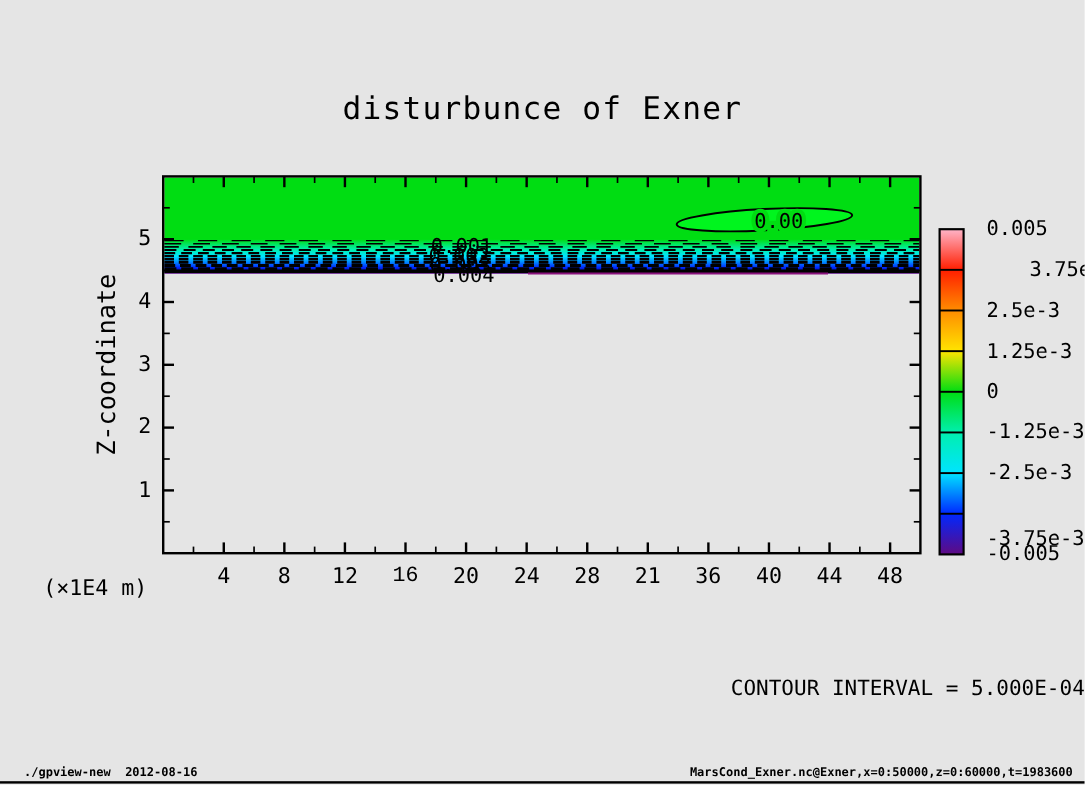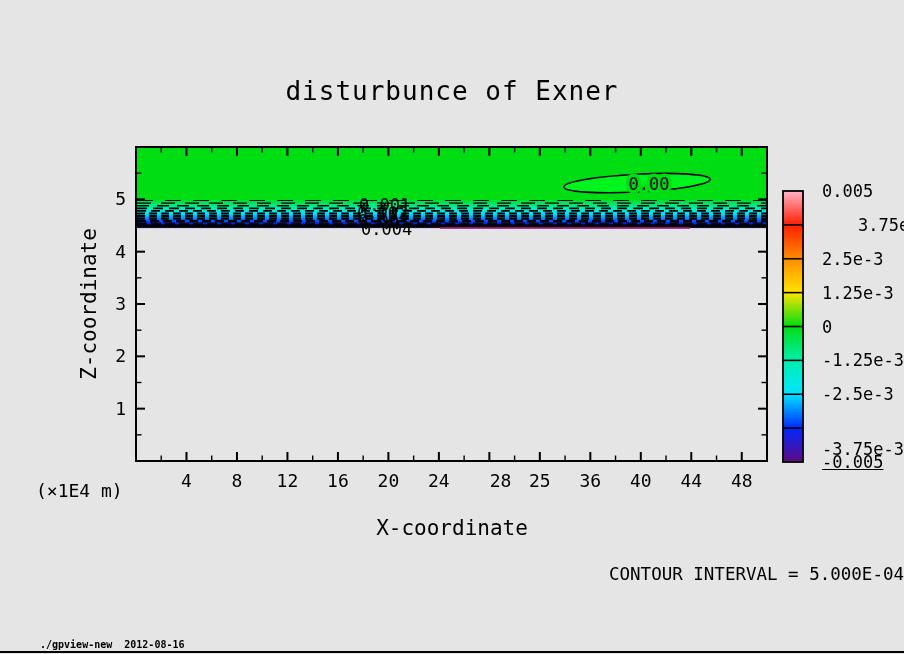--- a/index.html
+++ b/index.html
@@ -196,7 +196,7 @@
       <div class="cbl" style="top: 360.375px;">-1.25e-3</div>
       <div class="cbl" style="top: 394.25px;">-2.5e-3</div>
       <div class="cbl" style="top: 449px;">-3.75e-3</div>
-      <div class="cbl" style="top: 462px; text-decoration: underline;">-0.005</div>
+      <div class="cbl" style="top: 462px;">-0.005</div>
     </div>
 
   <div class="unit-left">(×1E4 m)</div>

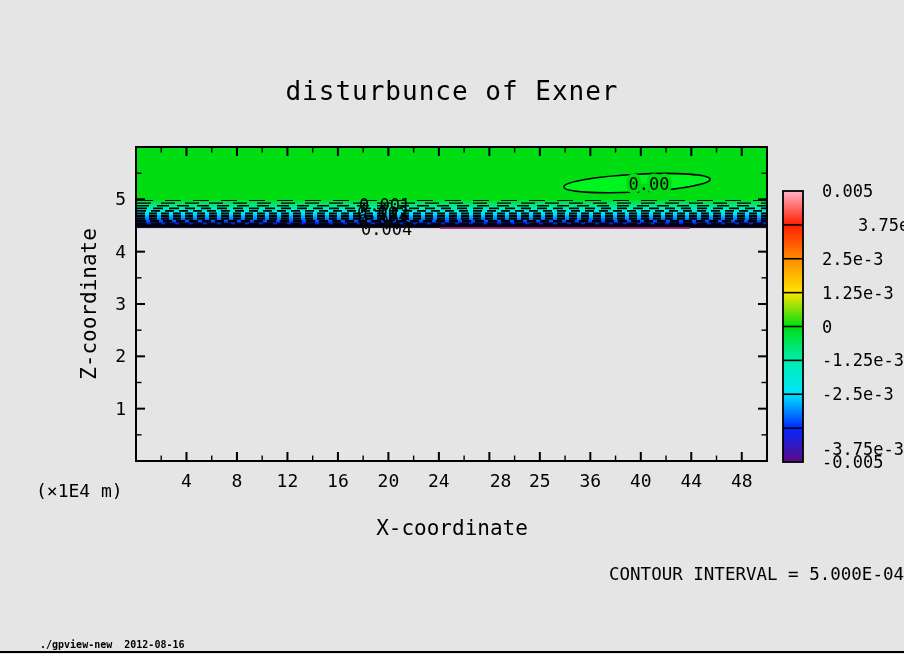--- a/index.html
+++ b/index.html
@@ -170,7 +170,7 @@
       <div class="xt" style="left: 164.48px;">4</div>
       <div class="xt" style="left: 214.96px;">8</div>
       <div class="xt" style="left: 265.44px;">12</div>
-      <div class="xt" style="left: 315.92px;">16</div>
+      <div class="xt" style="left: 315.92px; font-family: Liberation Mono, monospace;">16</div>
       <div class="xt" style="left: 366.4px; text-align: center;">20</div>
       <div class="xt" style="left: 416.88px;">24</div>
       <div class="xt" style="left: 467.36px; text-align: right;">28</div>

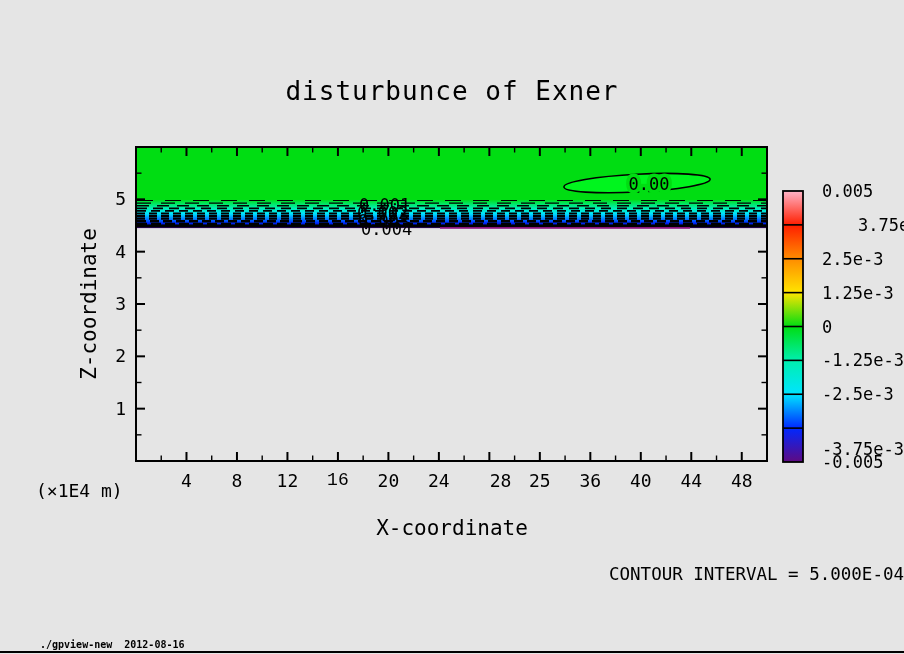--- a/index.html
+++ b/index.html
@@ -173,7 +173,7 @@
       <div class="xt" style="left: 315.92px; font-family: Liberation Mono, monospace;">16</div>
       <div class="xt" style="left: 366.4px; text-align: center;">20</div>
       <div class="xt" style="left: 416.88px;">24</div>
-      <div class="xt" style="left: 467.36px; text-align: right;">28</div>
+      <div class="xt" style="left: 467.36px;">28</div>
       <div class="xt" style="left: 517.84px;">25</div>
       <div class="xt" style="left: 568.32px;">36</div>
       <div class="xt" style="left: 618.8px;">40</div>

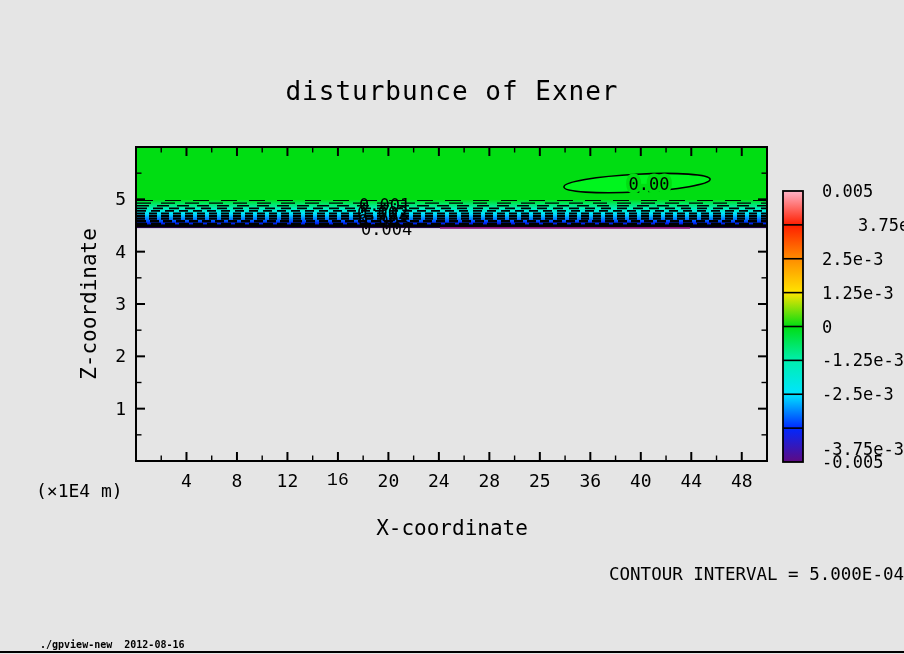--- a/index.html
+++ b/index.html
@@ -174,7 +174,7 @@
       <div class="xt" style="left: 366.4px; text-align: center;">20</div>
       <div class="xt" style="left: 416.88px;">24</div>
       <div class="xt" style="left: 467.36px;">28</div>
-      <div class="xt" style="left: 517.84px;">25</div>
+      <div class="xt" style="left: 517.84px;">21</div>
       <div class="xt" style="left: 568.32px;">36</div>
       <div class="xt" style="left: 618.8px;">40</div>
       <div class="xt" style="left: 669.28px;">44</div>

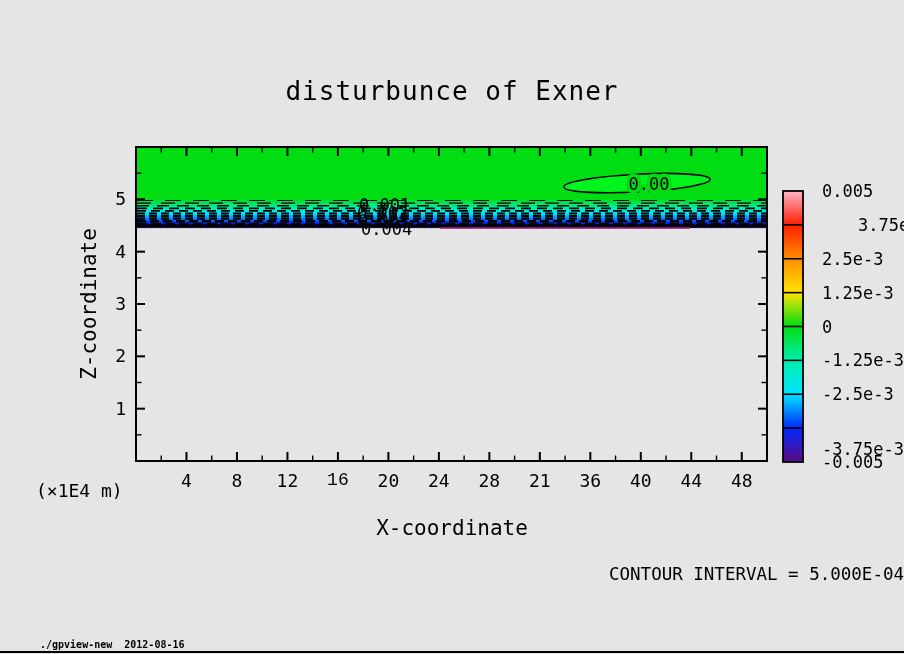--- a/index.html
+++ b/index.html
@@ -200,7 +200,6 @@
     </div>
 
   <div class="unit-left">(×1E4 m)</div>
-  <div class="x-title">X-coordinate</div>
   <div class="contour-note">CONTOUR INTERVAL = 5.000E-04</div>
 
   <div class="footer footer-left">./gpview-new  2012-08-16</div>

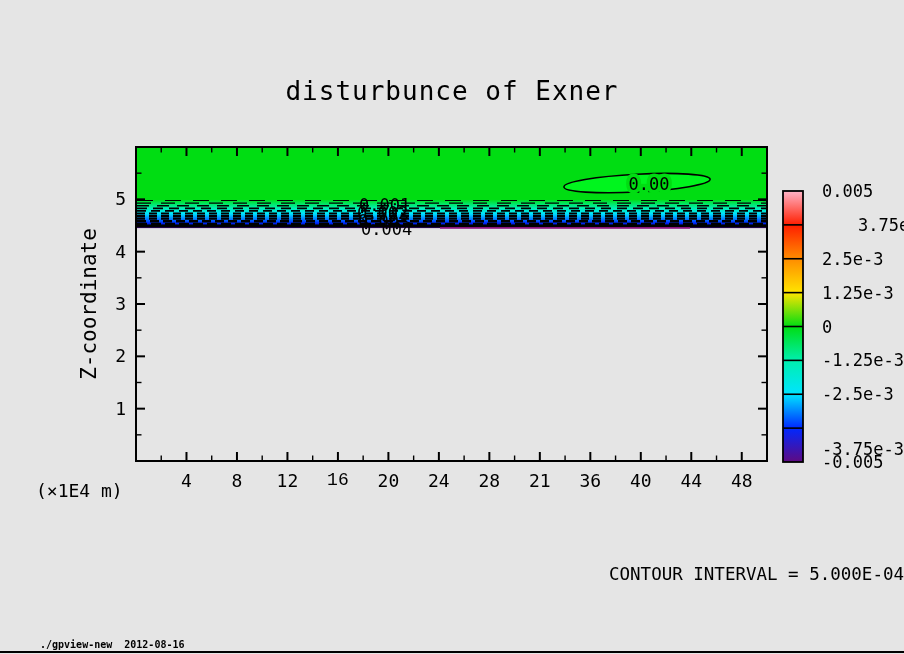--- a/index.html
+++ b/index.html
@@ -17,7 +17,7 @@
                 font-size:17.5px;white-space:pre;}
   .time-note{position:absolute;left:632px;top:592px;font-size:17px;white-space:pre;}
   .footer{position:absolute;top:639px;font-size:10px;font-weight:bold;white-space:pre;}
-  .footer-left{left:20px;margin-left:20px;}
+  .footer-left{left:20px;}
   .footer-right{right:10px;}
   .bottom-rule{position:absolute;left:0;top:651px;width:904px;height:2px;background:#000;}
   .xt{position:absolute;top:470px;width:44px;text-align:center;font-size:18px;}

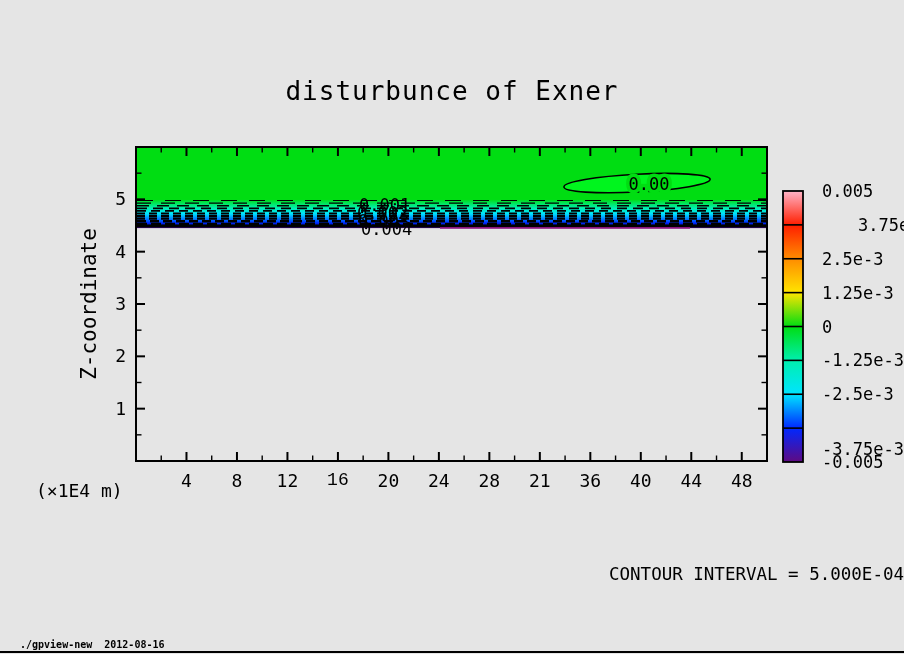--- a/index.html
+++ b/index.html
@@ -203,6 +203,7 @@
   <div class="contour-note">CONTOUR INTERVAL = 5.000E-04</div>
 
   <div class="footer footer-left">./gpview-new  2012-08-16</div>
+  <div class="footer footer-right">MarsCond_Exner.nc@Exner,x=0:50000,z=0:60000,t=1983600</div>
   <div class="bottom-rule"></div>
 </div>
 

